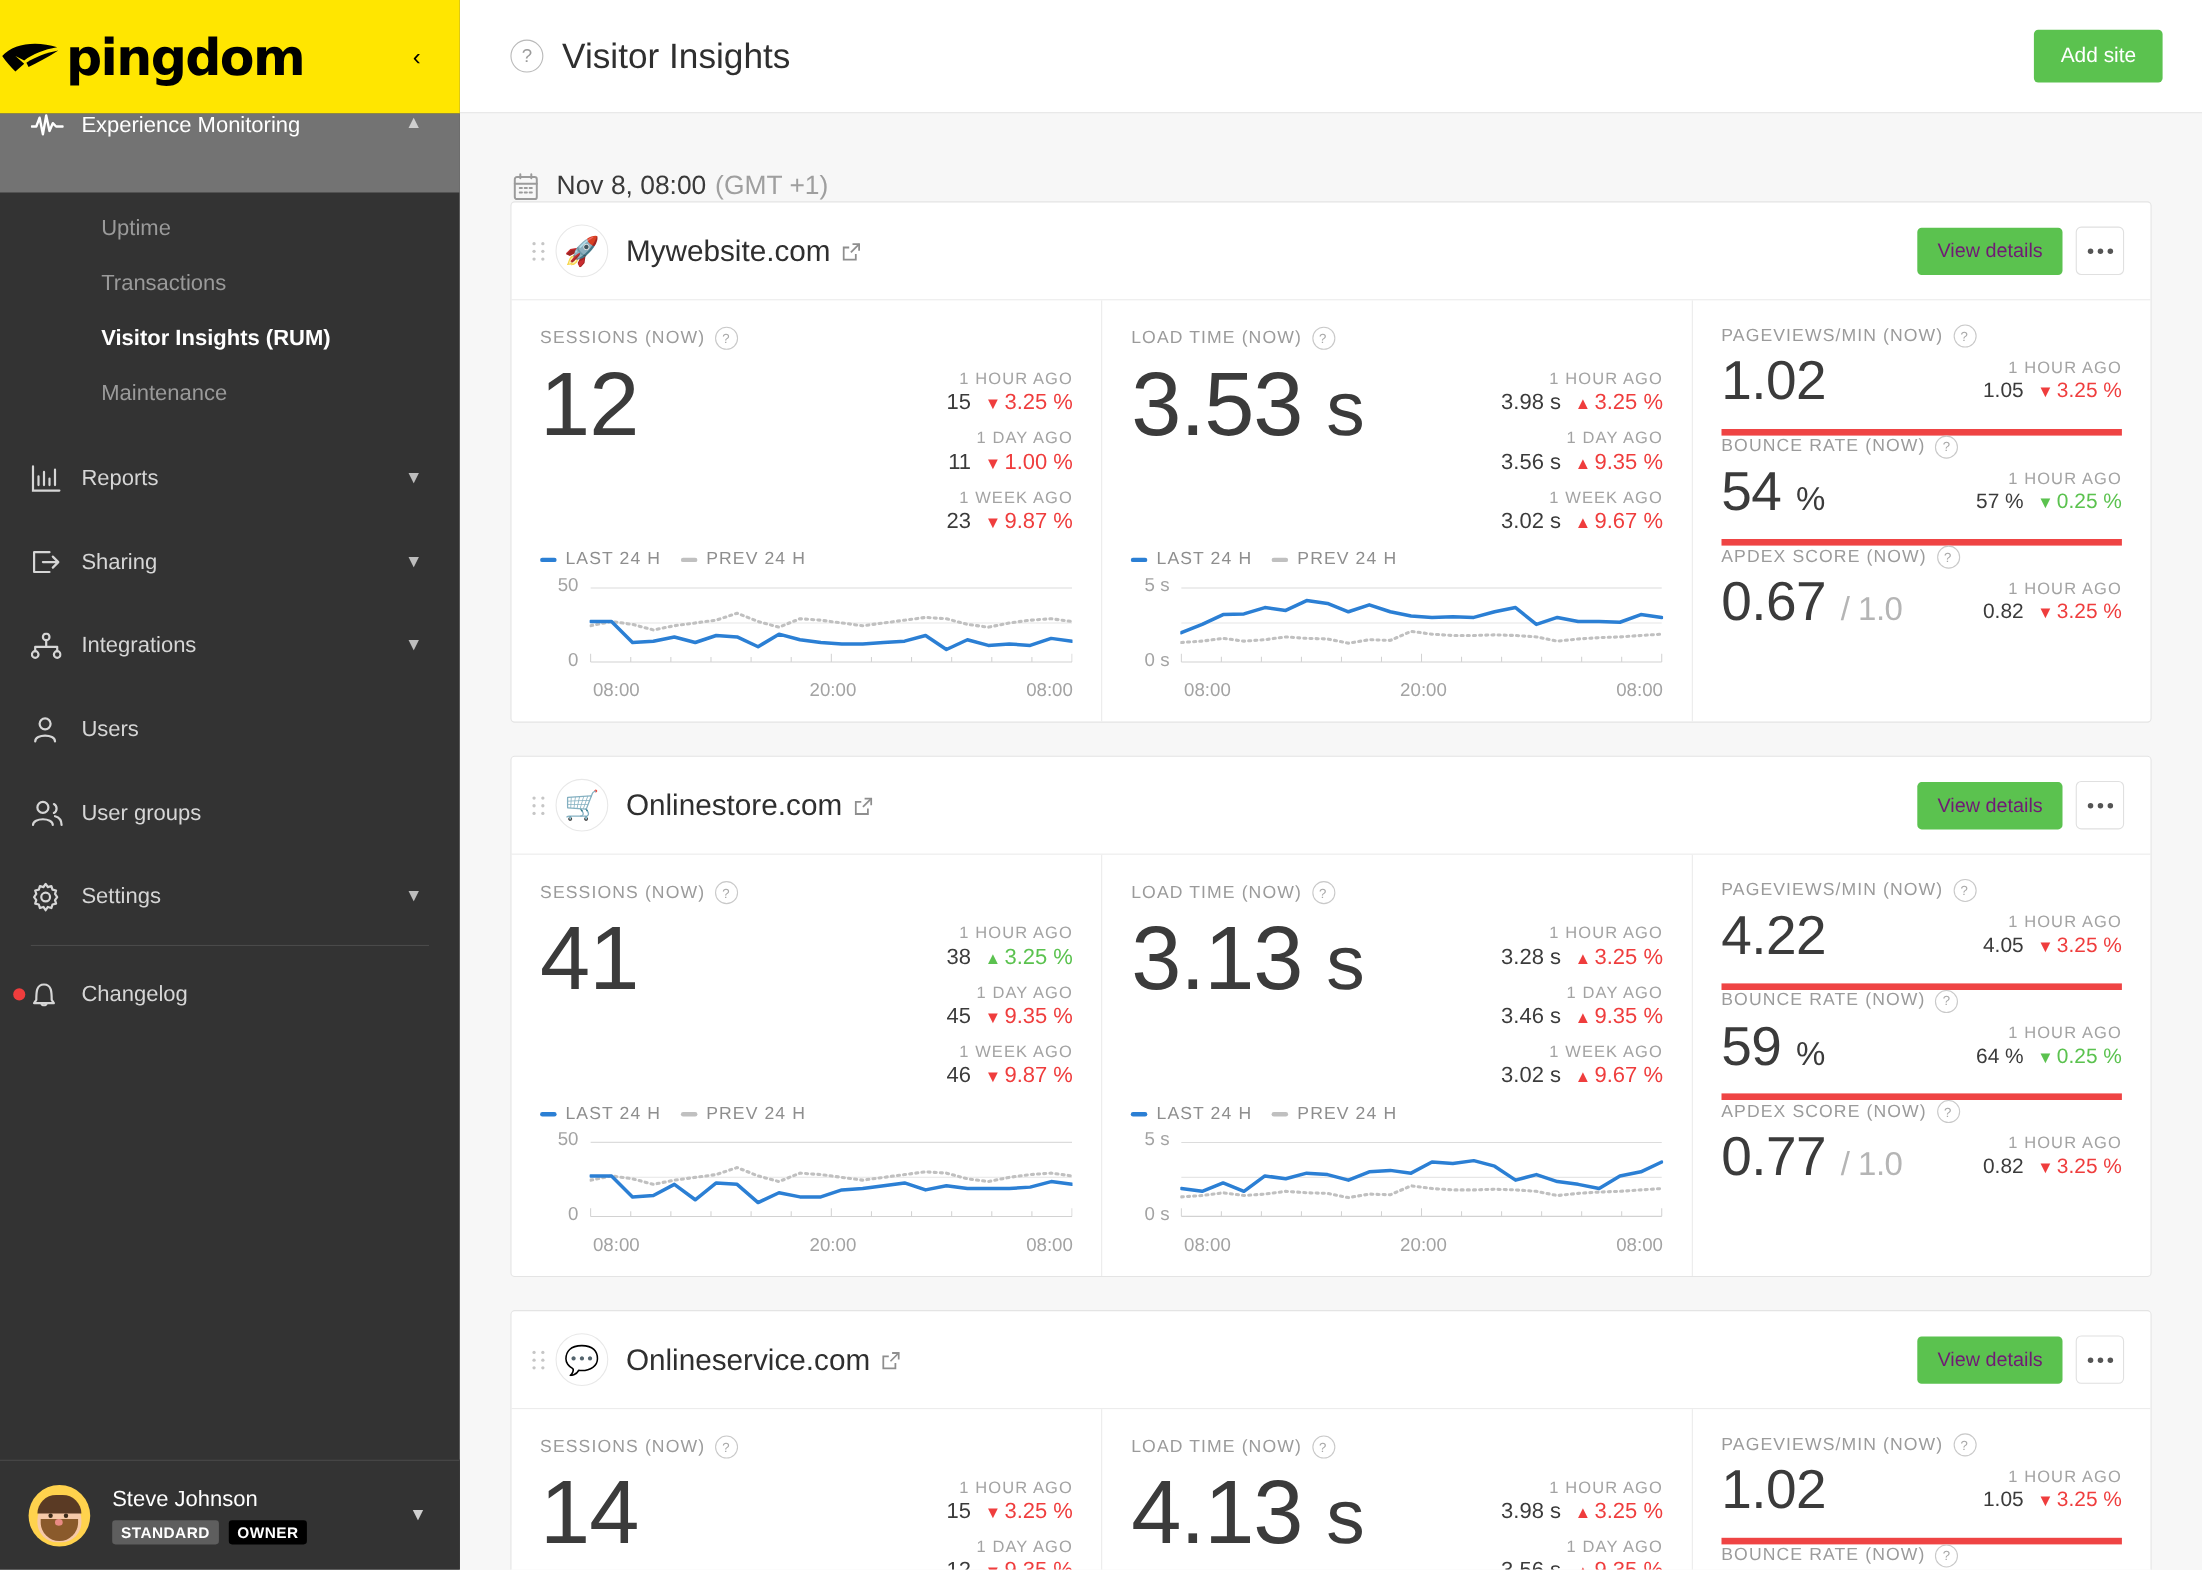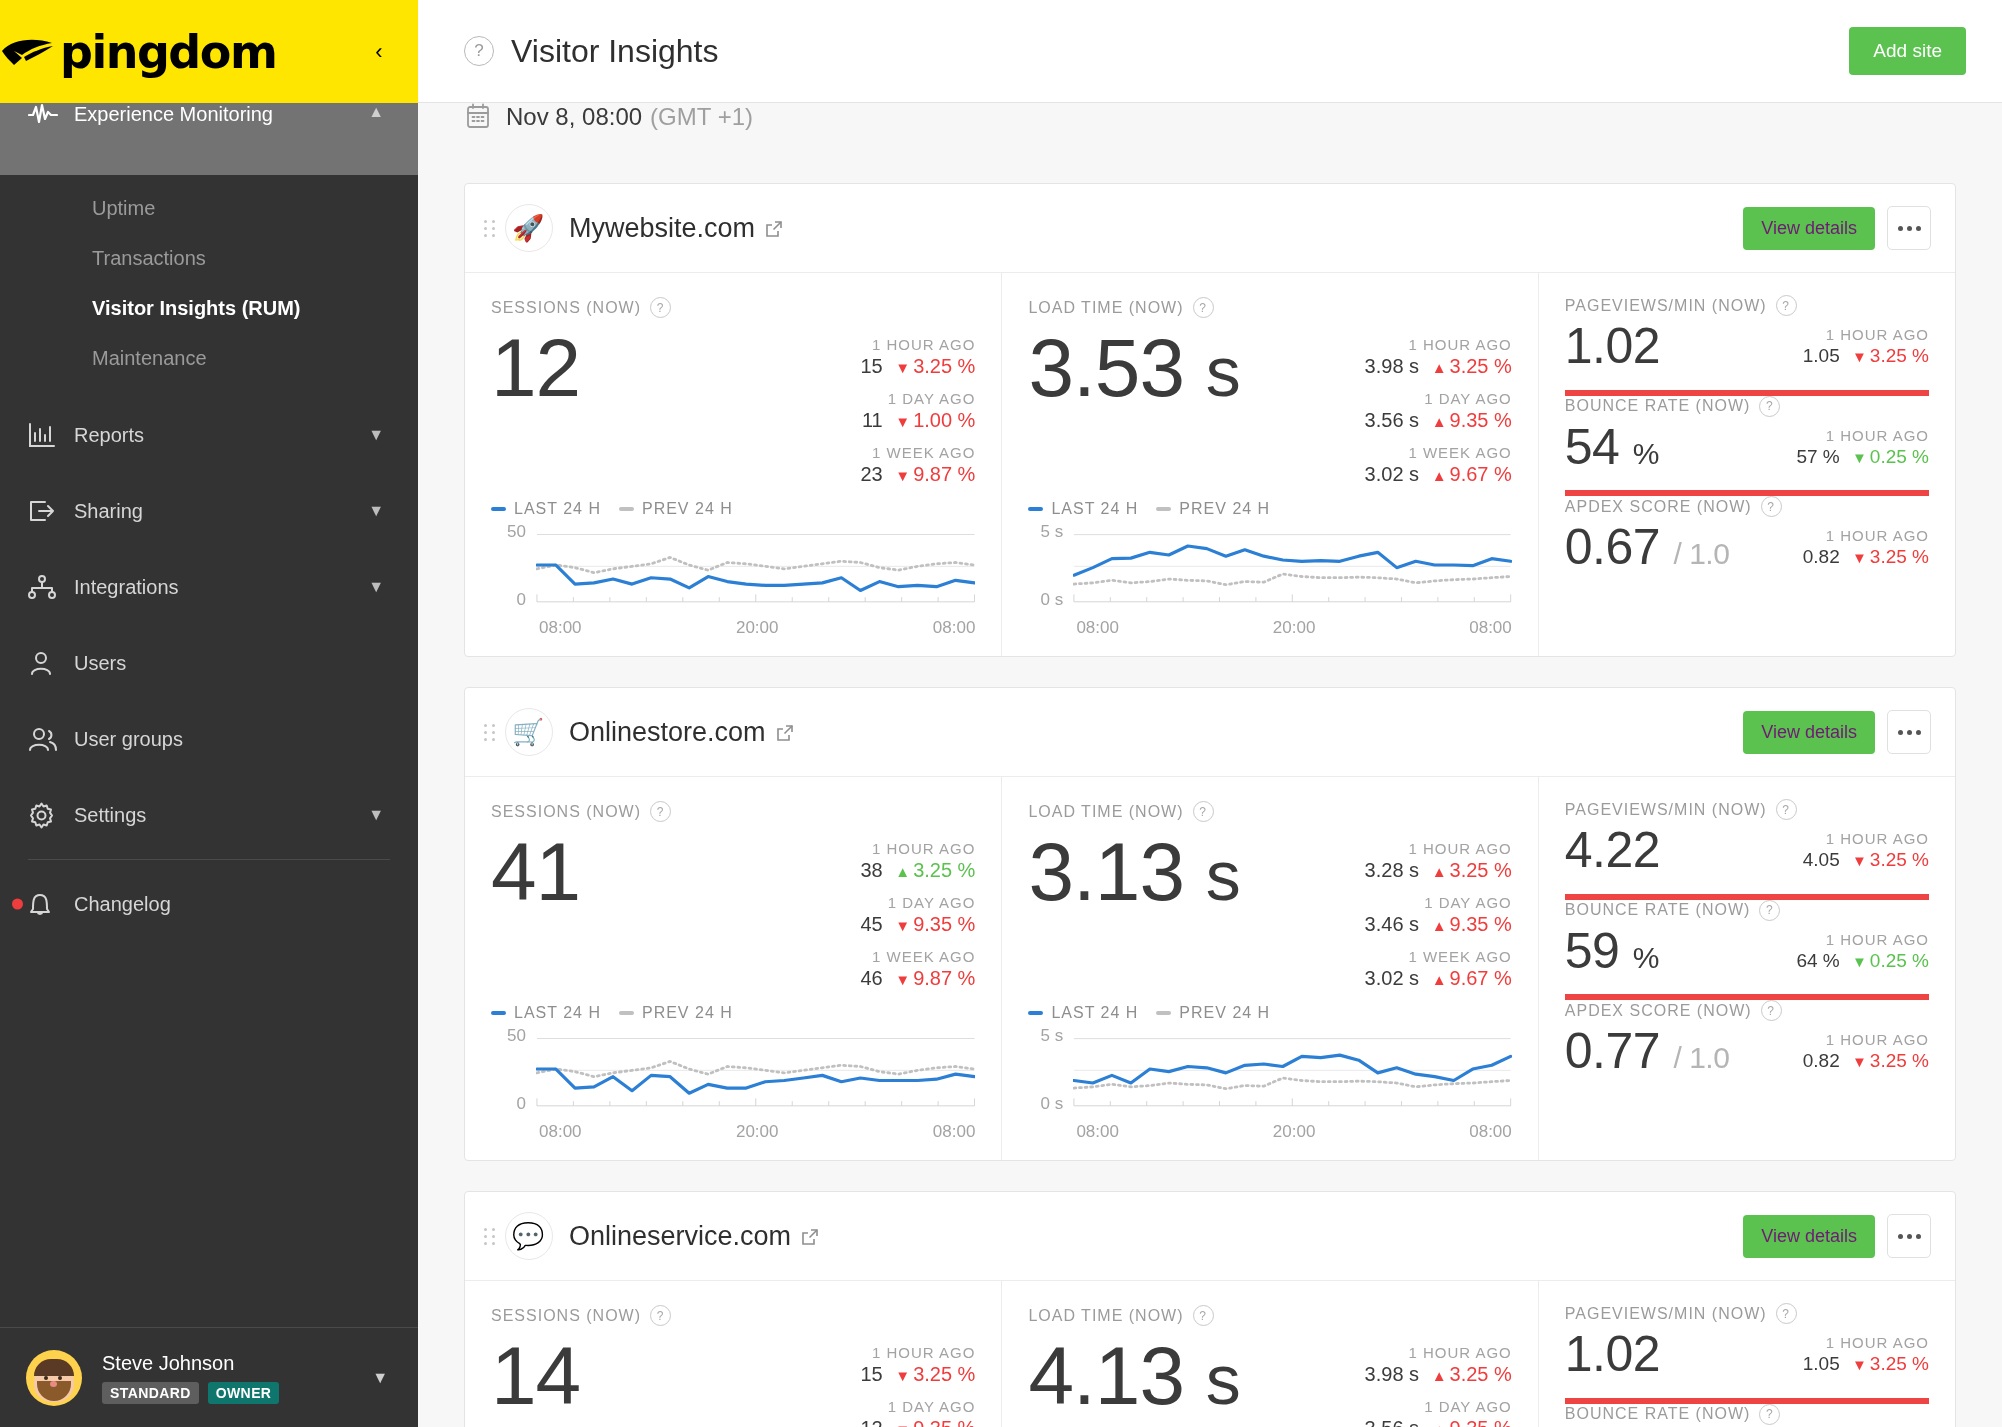--- a/index.html
+++ b/index.html
@@ -124,7 +124,7 @@
 
   .scroll-area { flex:1; overflow:hidden; padding:0 46px; }
 
-  .date-row { display:flex; align-items:flex-start; height:80px; padding-left:2px; }
+  .date-row { display:flex; align-items:flex-end; height:80px; padding-left:2px; }
   .cal-icon { margin-right:16px; display:flex; align-items:center; }
   .date-main { font-size:24px; color:#3a3a3a; }
   .date-tz { font-size:24px; color:#9f9f9f; margin-left:8px; }

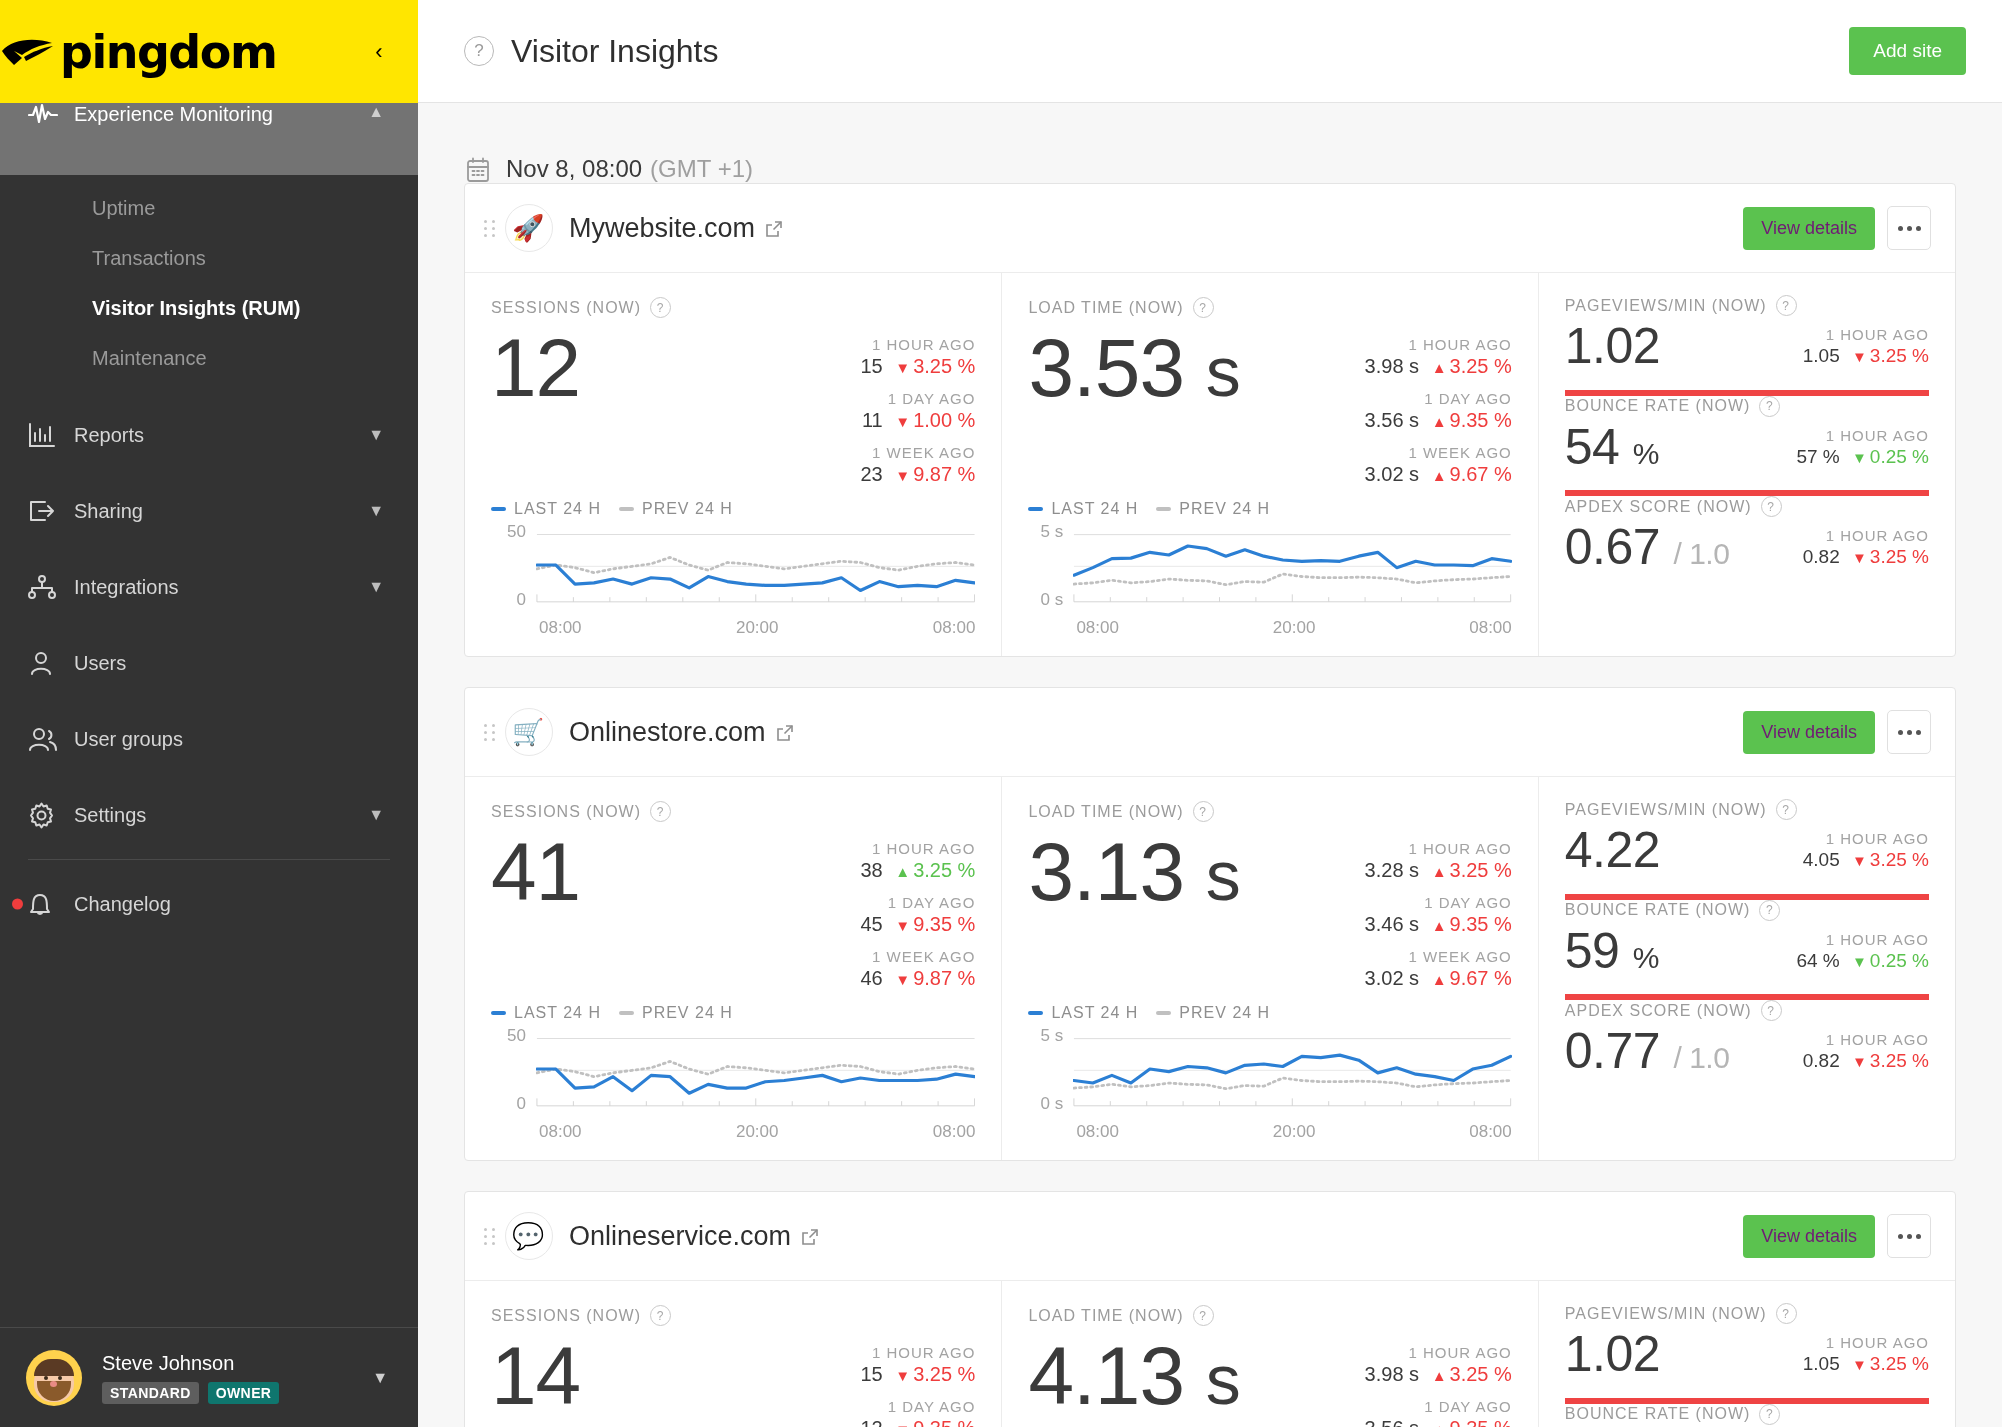--- a/index.html
+++ b/index.html
@@ -98,7 +98,7 @@
     padding:3px 8px; border-radius:3px; color:#fff;
   }
   .badge.std { background:#5e5e5e; }
-  .badge.own { background:#0f766e; }
+  .badge.own { background:#000000; }
   .user-chev { color:#cfcfcf; font-size:16px; }
 
   

